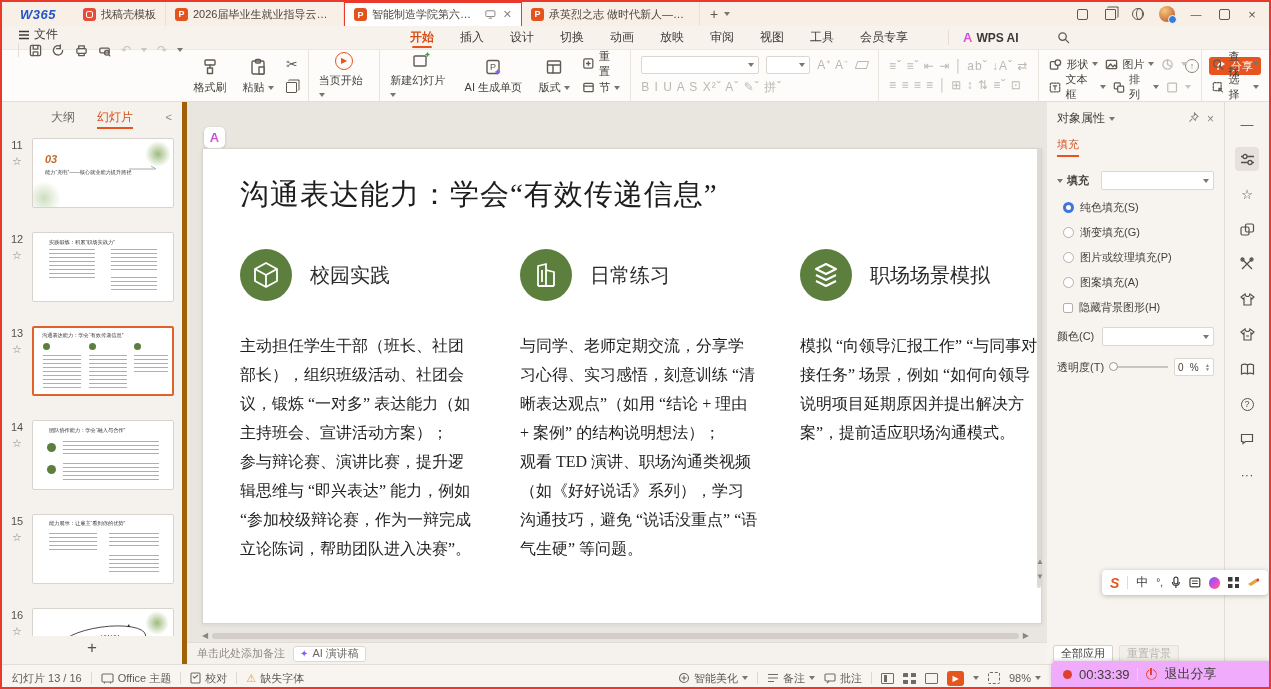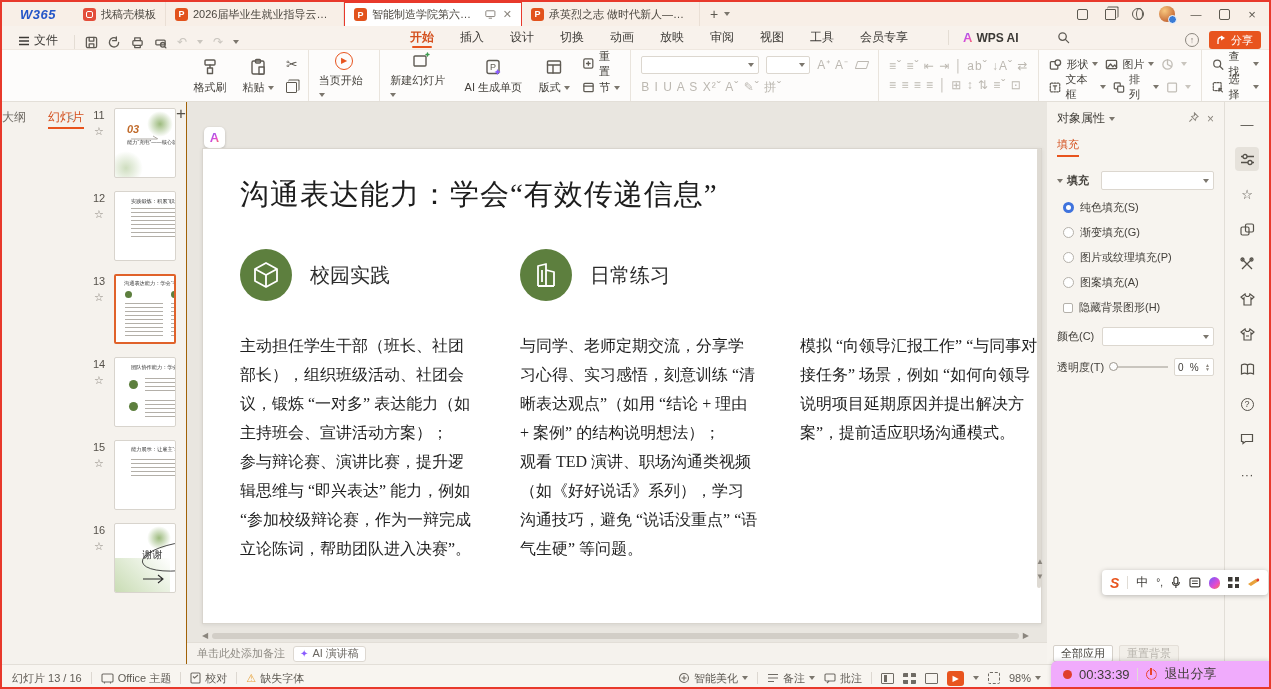--- a/index.html
+++ b/index.html
@@ -28,7 +28,7 @@
   .caret{display:inline-block;width:0;height:0;border-left:3.5px solid transparent;border-right:3.5px solid transparent;border-top:4px solid #7b766d;vertical-align:middle;}
 
   
-  .menubar{height:24px;background:#f8f2ec;display:flex;align-items:flex-end;font-size:12px;color:#3c3a36;padding:0 8px;position:relative;border-bottom:1px solid #efe8e0;}
+  .menubar{height:24px;background:#f8f2ec;display:flex;align-items:flex-start;font-size:12px;color:#3c3a36;padding:0 8px;position:relative;border-bottom:1px solid #efe8e0;flex-direction:column;}
   .file-btn{display:flex;align-items:center;gap:4px;padding:0 8px;font-size:12px;}
   .qat{display:flex;align-items:center;gap:10px;margin-left:8px;padding-left:10px;border-left:1px solid #e4ddd4;color:#6f6b64;}
   .qat .dis{color:#c9c5be;}

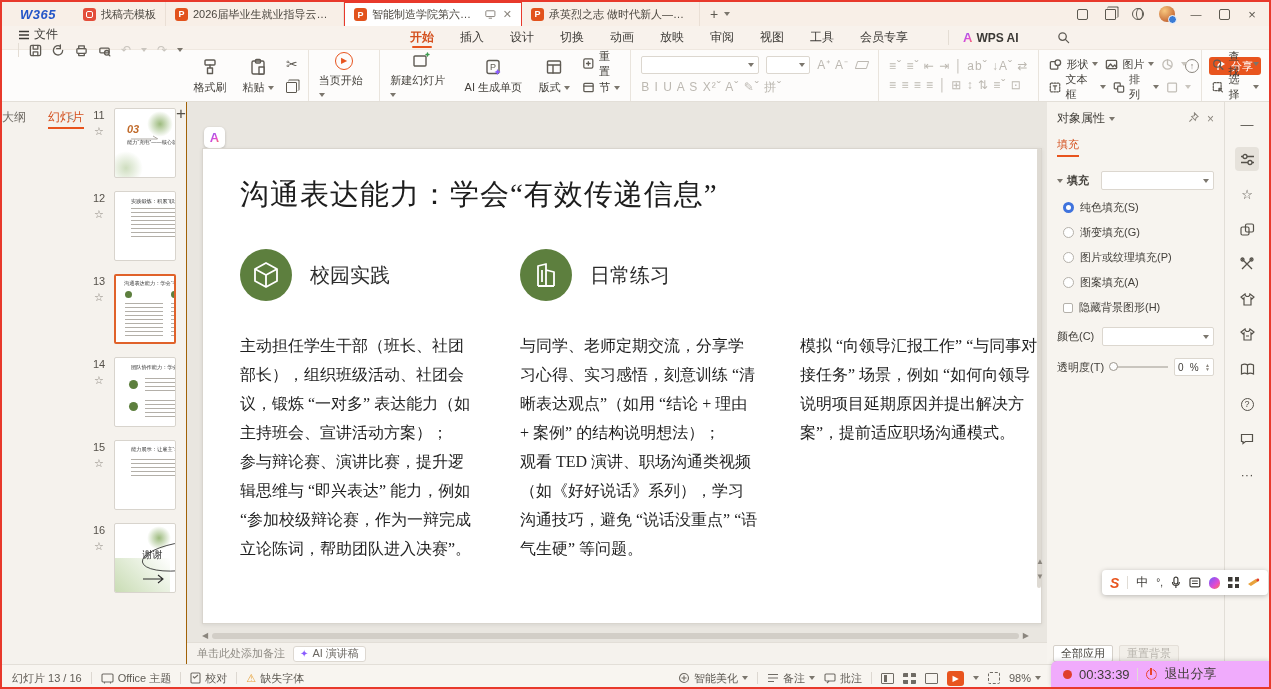--- a/index.html
+++ b/index.html
@@ -63,7 +63,7 @@
   .main{display:flex;height:562px;position:relative;}
 
   
-  .sidebar{width:185px;background:#f5f2ed;border-right:1px solid #a16207;display:flex;flex-direction:row;}
+  .sidebar{width:185px;background:#f5f2ed;border-right:5px solid #a16207;display:flex;flex-direction:column;}
   .sb-head{height:30px;display:flex;align-items:center;justify-content:center;gap:22px;font-size:12px;color:#6f6b64;position:relative;flex:none;}
   .sb-tab{height:100%;display:flex;align-items:center;position:relative;}
   .sb-tab.active{color:#d4501e;}

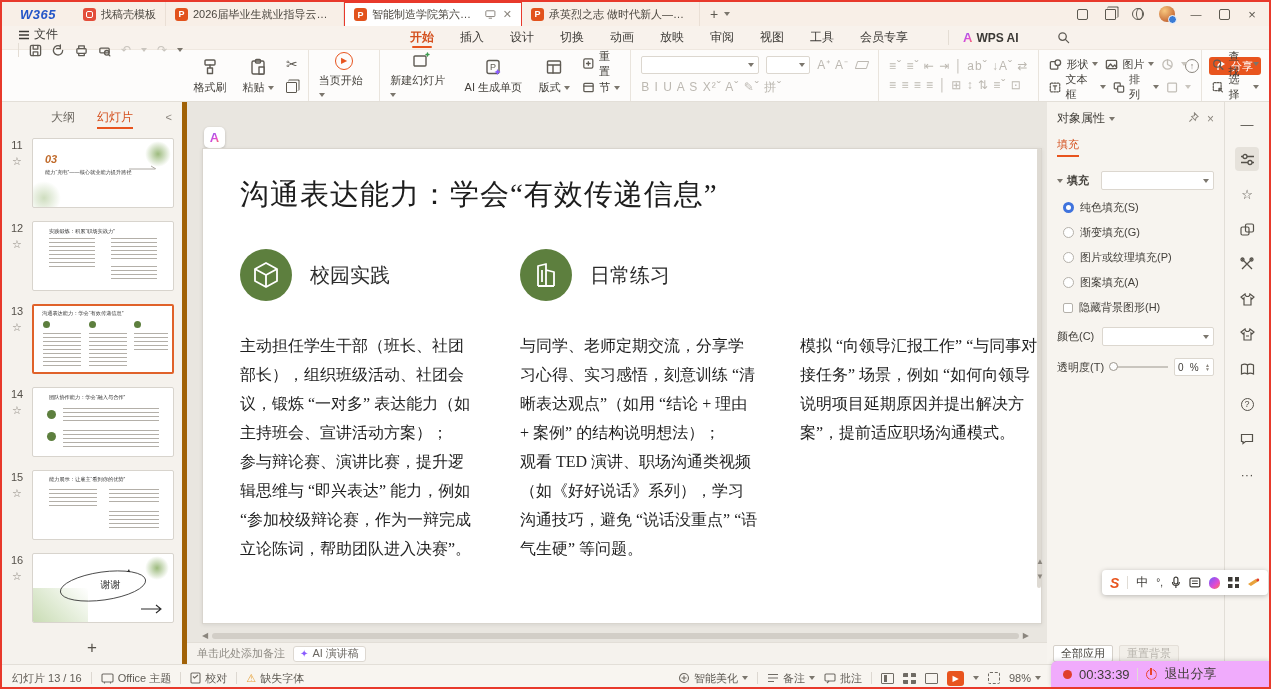--- a/index.html
+++ b/index.html
@@ -70,7 +70,7 @@
   .sb-tab.active::after{content:"";position:absolute;left:0;right:0;bottom:3px;height:2px;background:#e8541e;}
   .sb-collapse{position:absolute;right:10px;color:#8b867e;font-size:11px;}
   .sb-list{flex:1;overflow:hidden;padding-top:6px;}
-  .sl-item{display:flex;margin-bottom:13px;}
+  .sl-item{display:flex;margin-bottom:24px;}
   .sl-gut{width:30px;flex:none;display:flex;flex-direction:column;align-items:center;gap:4px;font-size:11px;color:#55514a;padding-top:1px;}
   .sl-gut .st{color:#8b867e;font-size:11px;}
   .thumb{width:142px;height:70px;background:#fff;border:1px solid #d8d4cd;border-radius:2px;position:relative;overflow:hidden;}

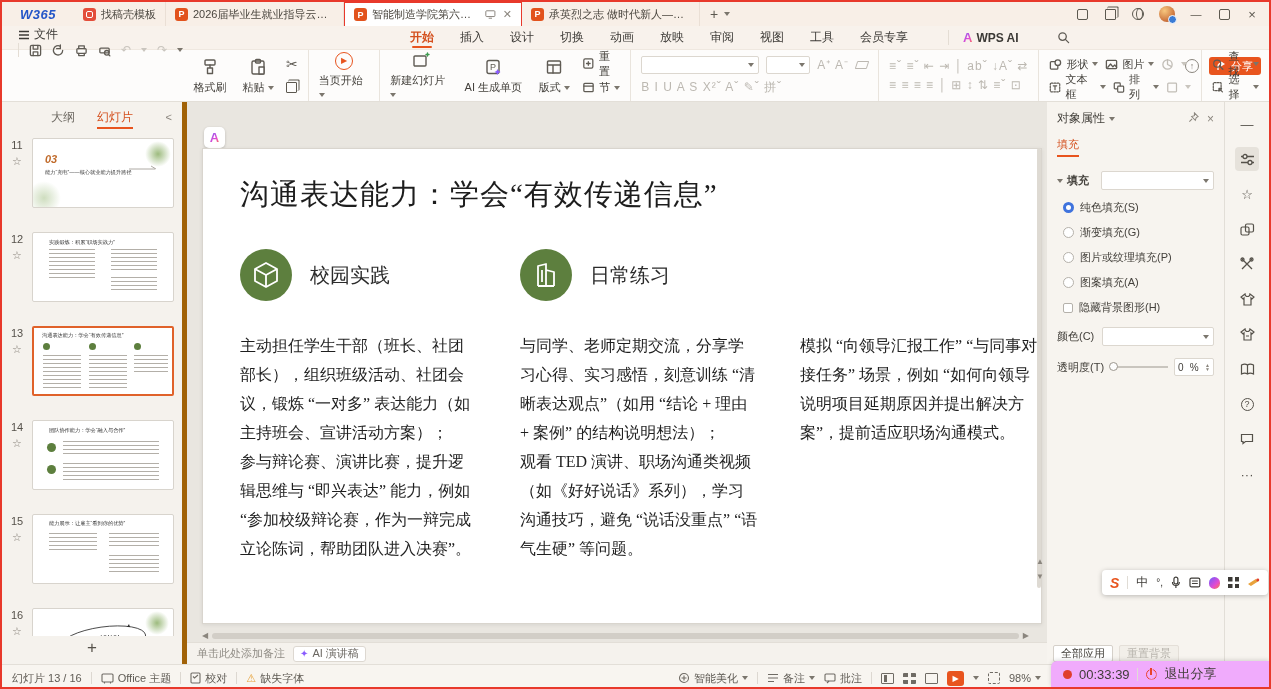--- a/index.html
+++ b/index.html
@@ -610,6 +610,15 @@
             </span>
             <span class="hl">日常练习</span>
           </div>
+          <div class="s-head">
+            <span class="gcirc">
+              <svg width="26" height="26" viewBox="0 0 26 26" fill="none" stroke="#fff" stroke-width="2" stroke-linejoin="round">
+                  <path d="M13 2l10 5-10 5L3 7z"></path>
+                  <path d="M3 13l10 5 10-5M3 19l10 5 10-5"></path>
+                </svg>
+            </span>
+            <span class="hl">职场场景模拟</span>
+          </div>
         </div>
 
         <div class="s-body">

